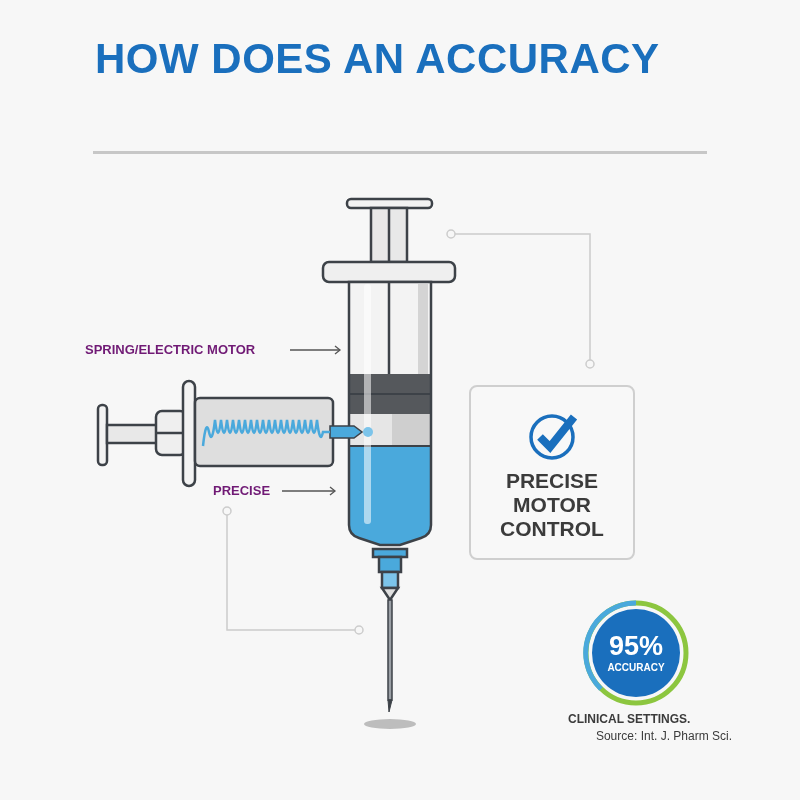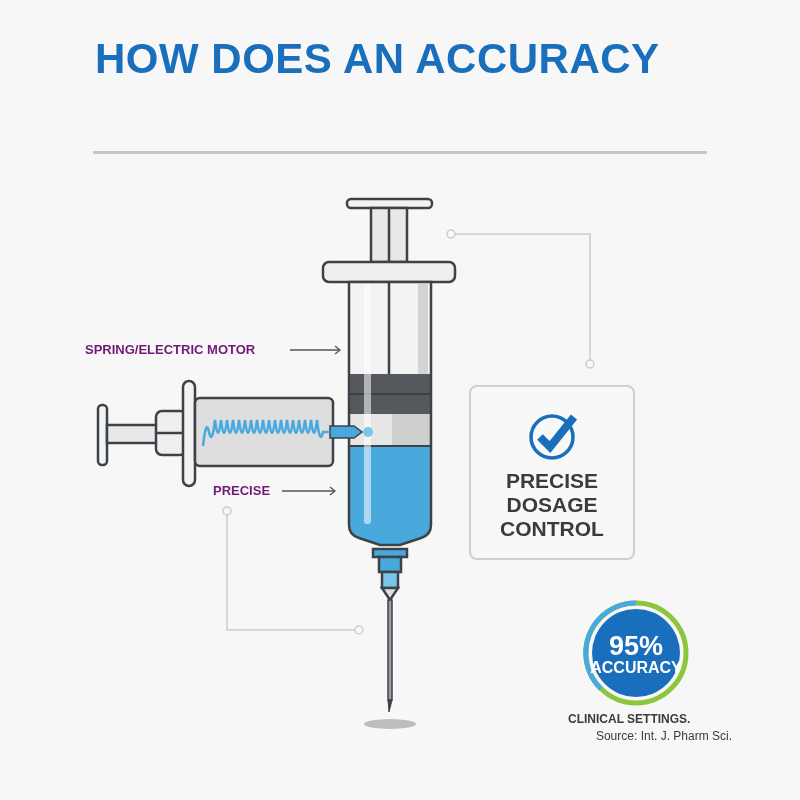--- a/index.html
+++ b/index.html
@@ -133,7 +133,7 @@
   </svg>
   <div class="card-text">
     <span>PRECISE</span>
-    <span>DOSAGE</span>
+    <span>MOTOR</span>
     <span>CONTROL</span>
   </div>
 </div>

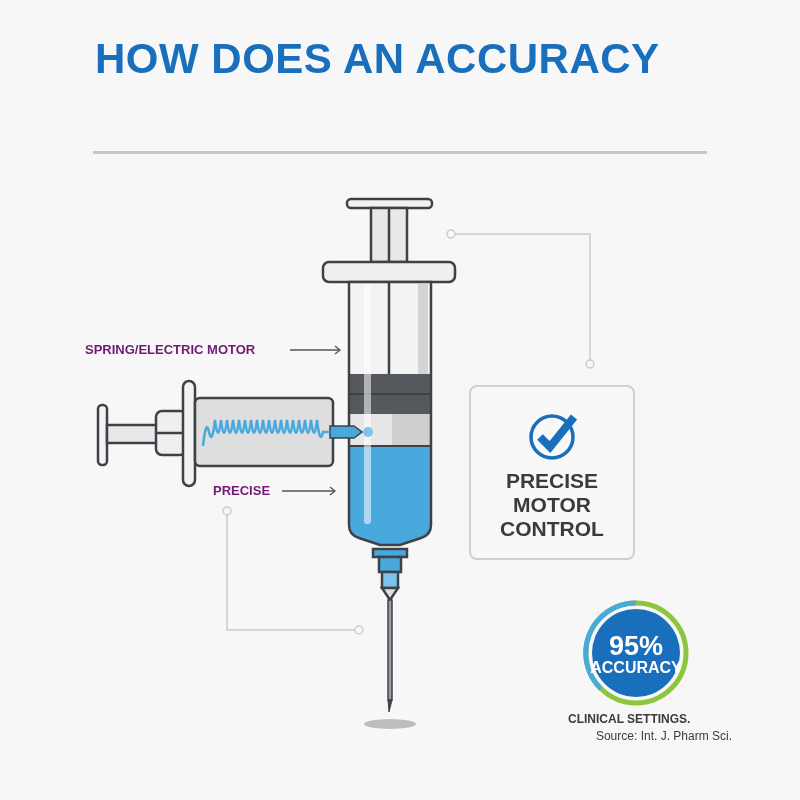--- a/index.html
+++ b/index.html
@@ -42,7 +42,7 @@
       color: #fff; font-weight: bold;
     }
     .badge-value { font-size: 27px; line-height: 30px; }
-    .badge-caption { font-size: 16px; line-height: 14px; }
+    .badge-caption { font-size: 10px; line-height: 14px; }
     .stat-caption {
       position: absolute; left: 568px; top: 712px; width: 140px; 
       font-weight: bold; color: #3b3b3b; font-size: 12px;

